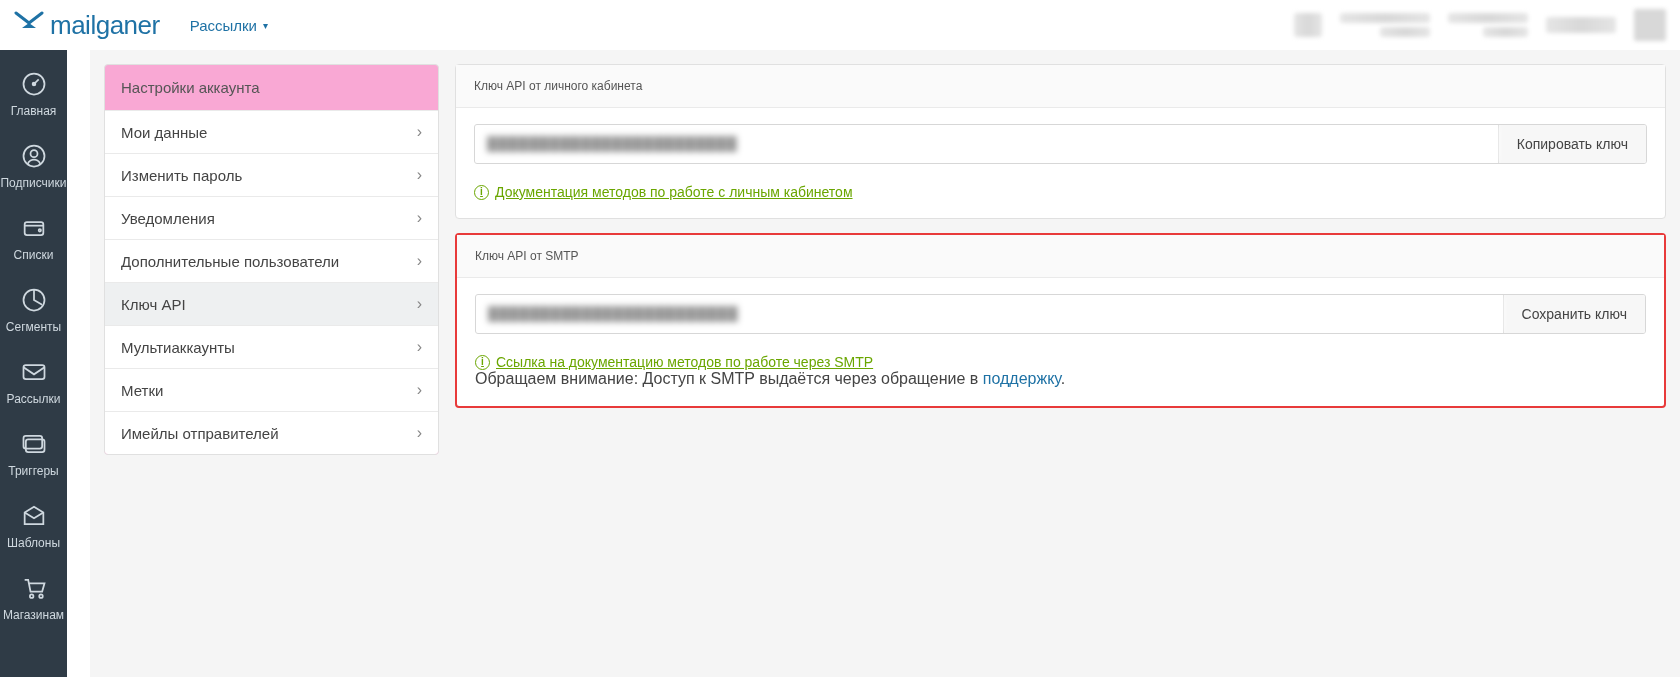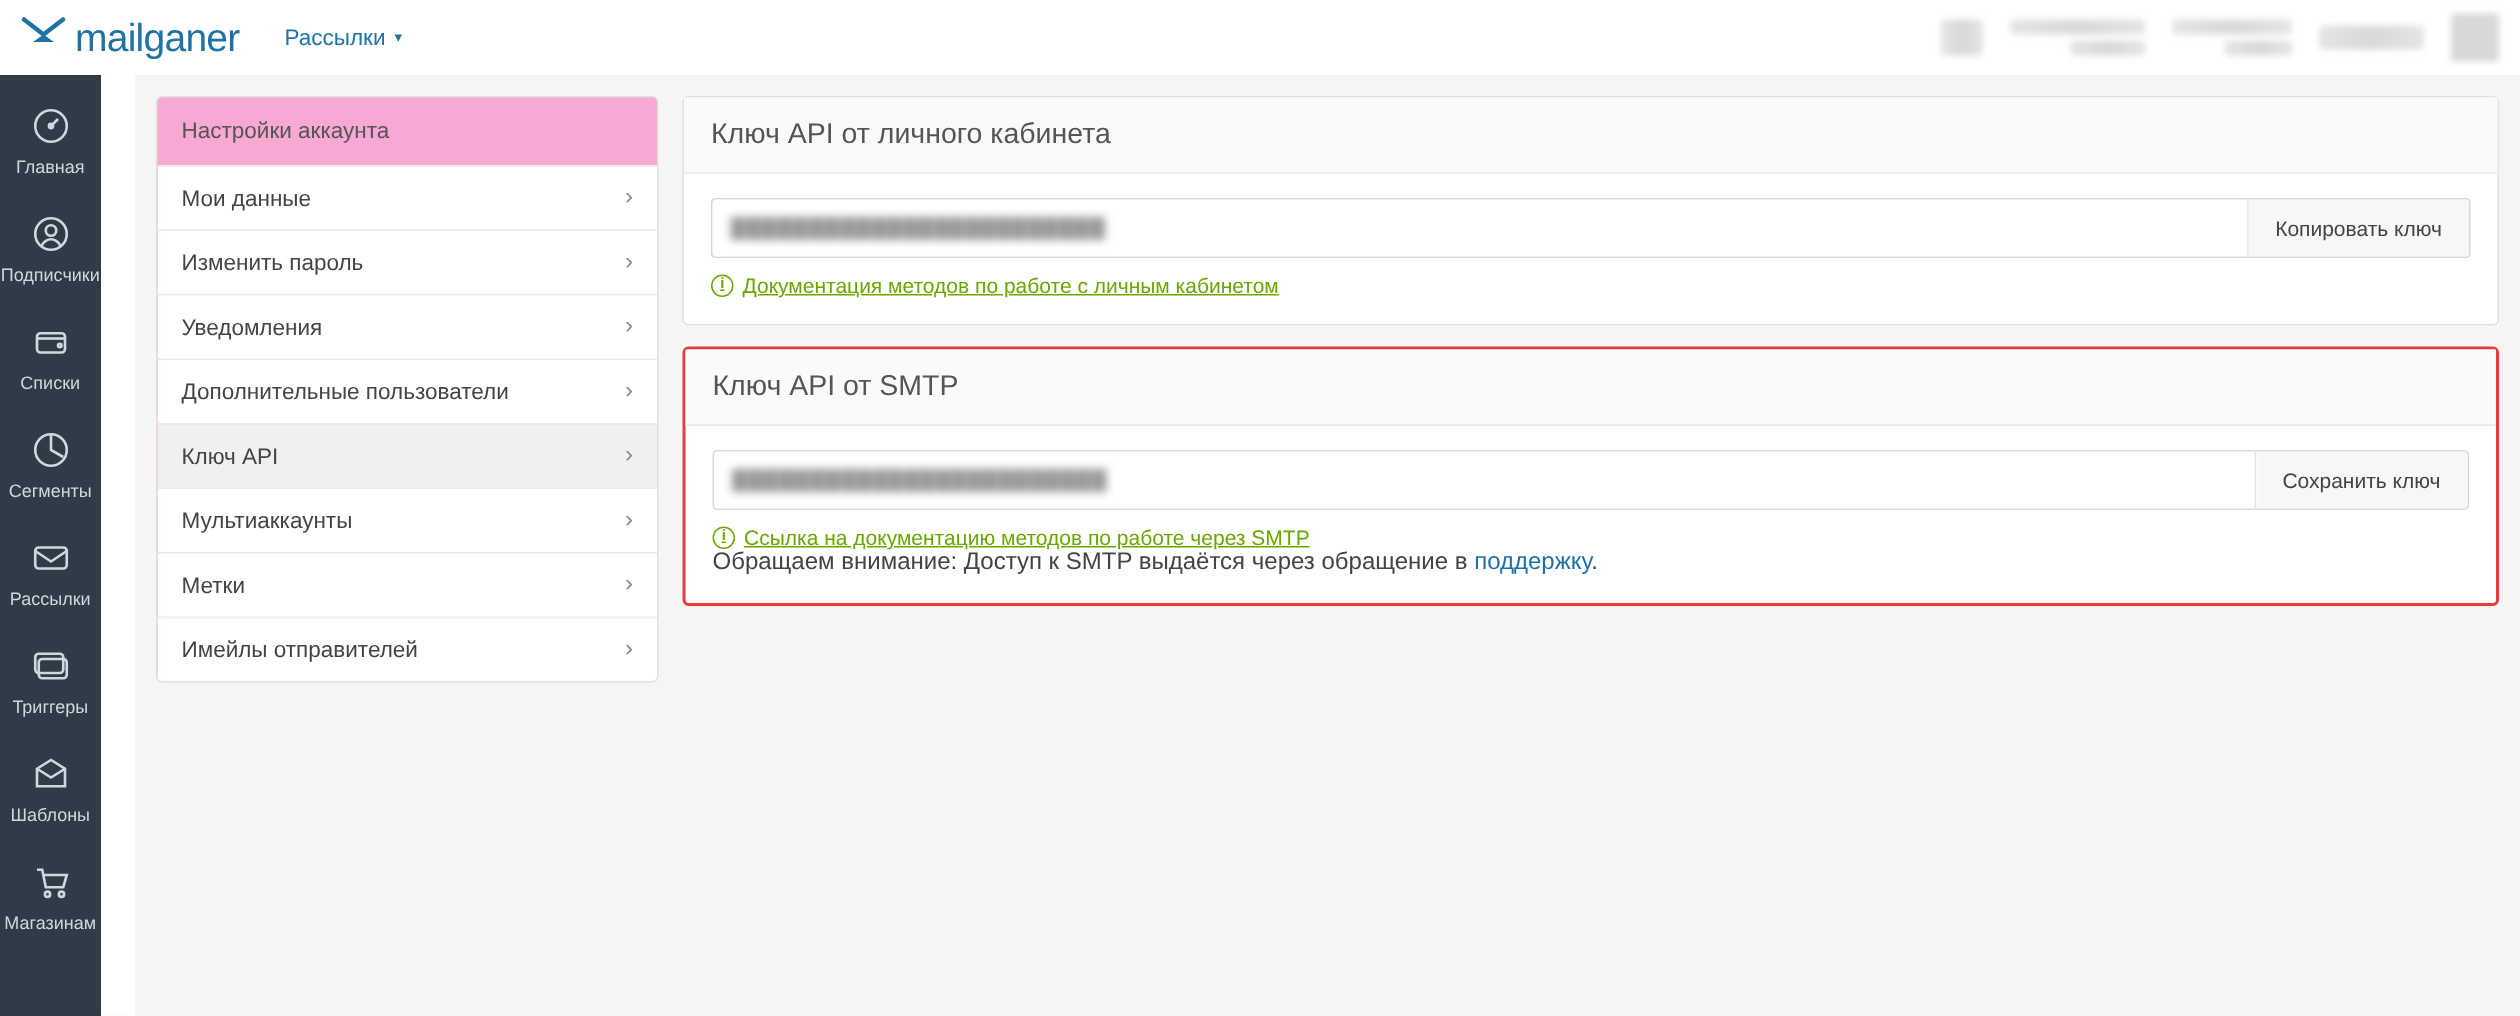--- a/index.html
+++ b/index.html
@@ -101,7 +101,7 @@
   .card.highlight { border: 2px solid #e83a3a; }
   .card-header {
     padding: 14px 18px;
-    font-size: 19px;
+    font-size: 12px;
     color: #555;
     border-bottom: 1px solid #eaeaea;
     background: #fafafa;

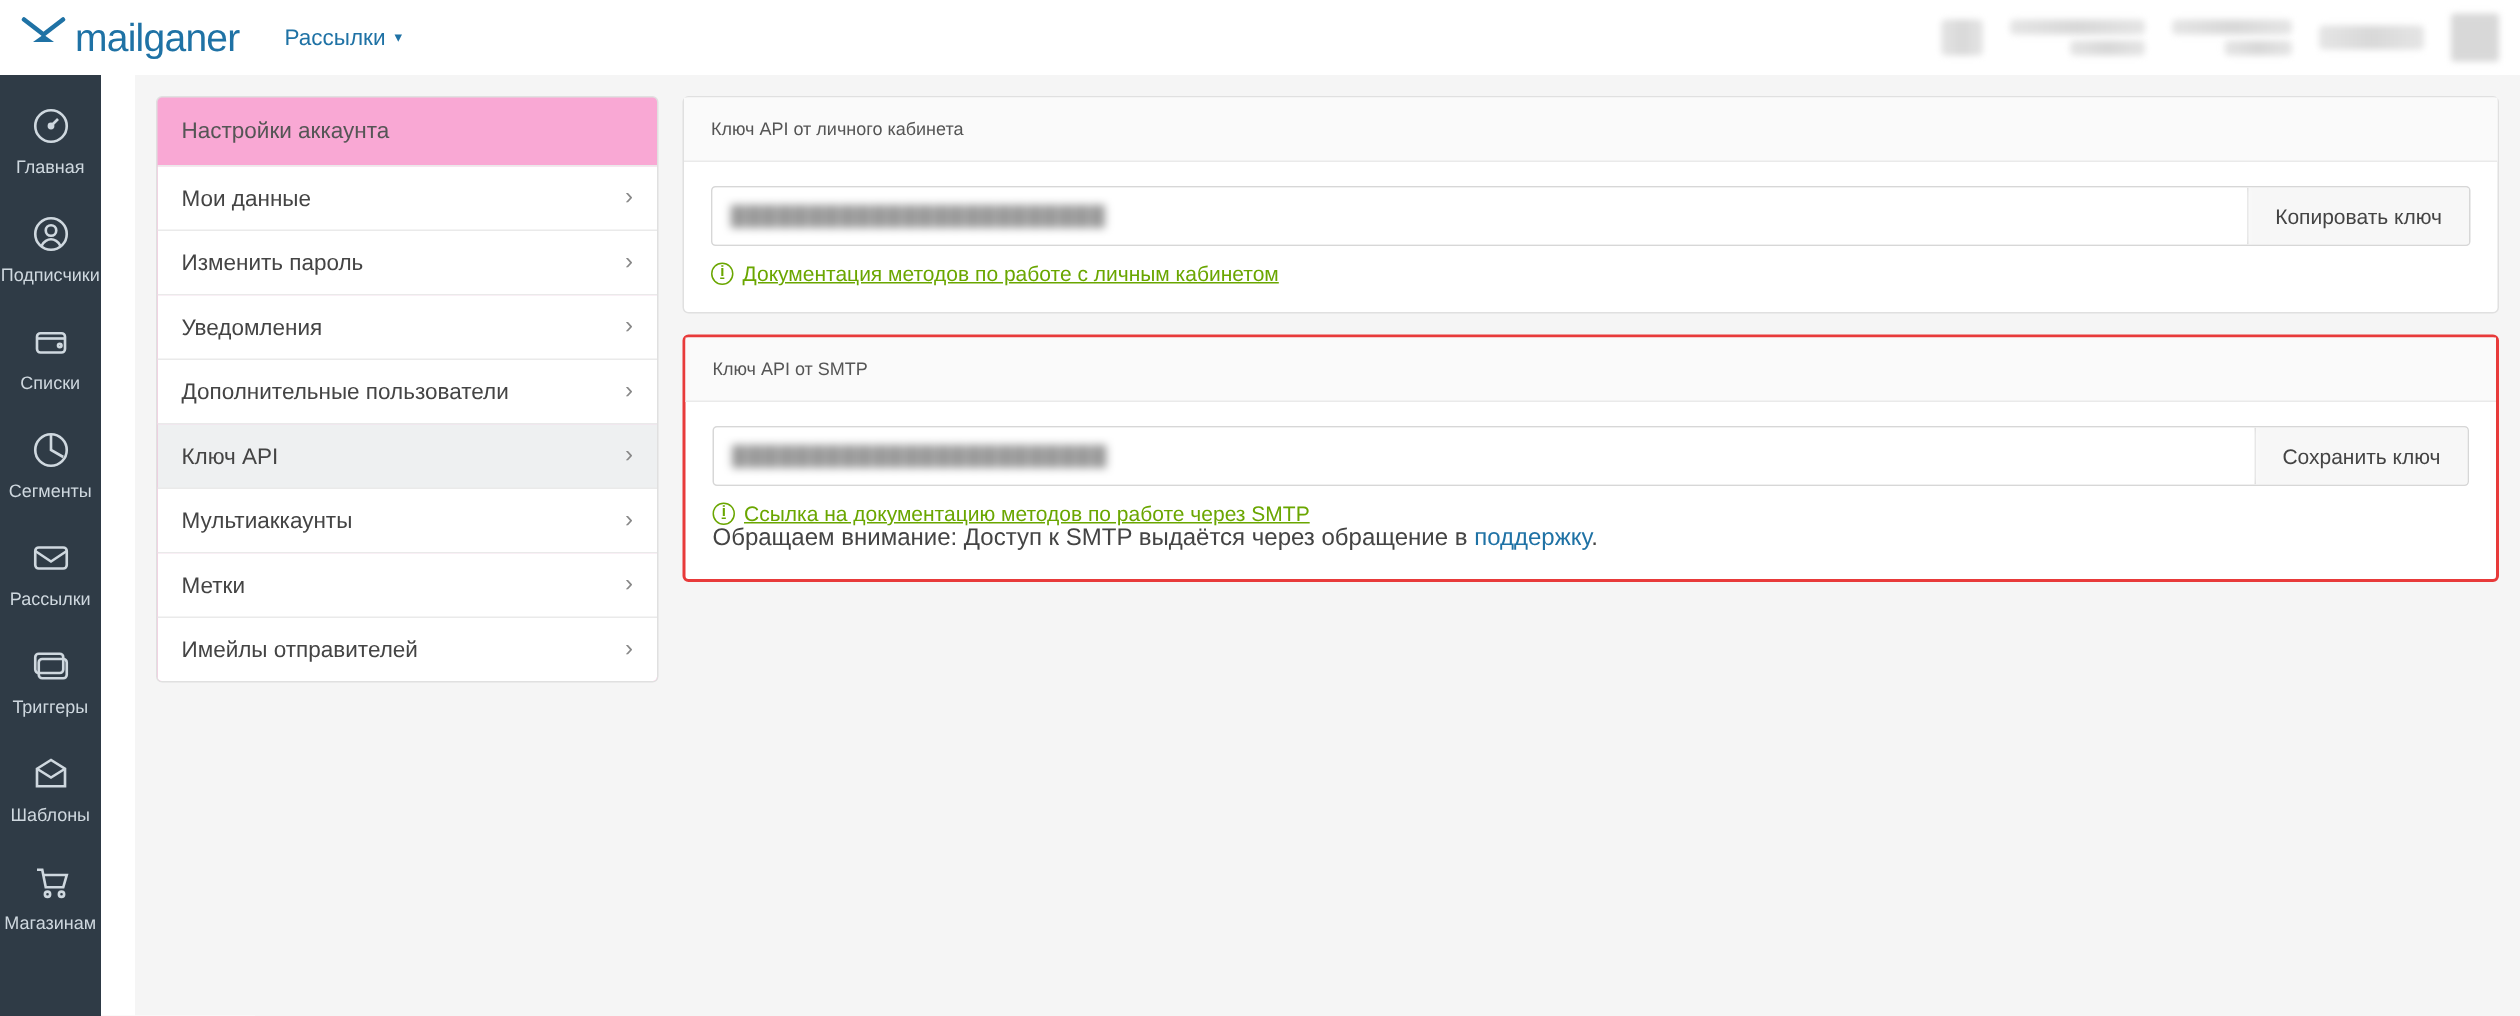--- a/index.html
+++ b/index.html
@@ -113,7 +113,7 @@
     border-radius: 3px;
     height: 40px;
     overflow: hidden;
-    margin-bottom: 10px;
+    margin-bottom: 20px;
   }
   .key-input {
     flex: 1;

